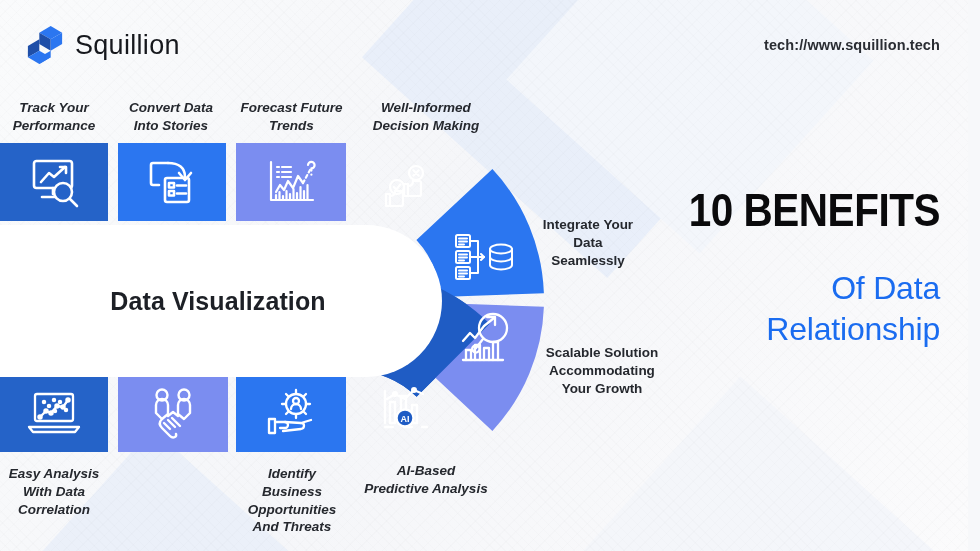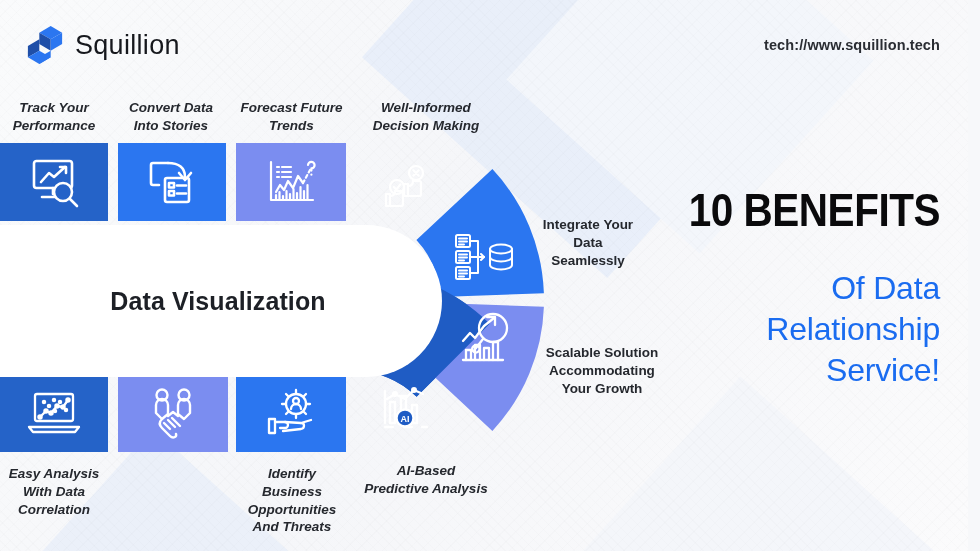--- a/index.html
+++ b/index.html
@@ -279,7 +279,6 @@
     <div class="headline-sub">
       <div>Of Data</div>
       <div>Relationship</div>
-      <div>Service!</div>
     </div>
   </div>
 

